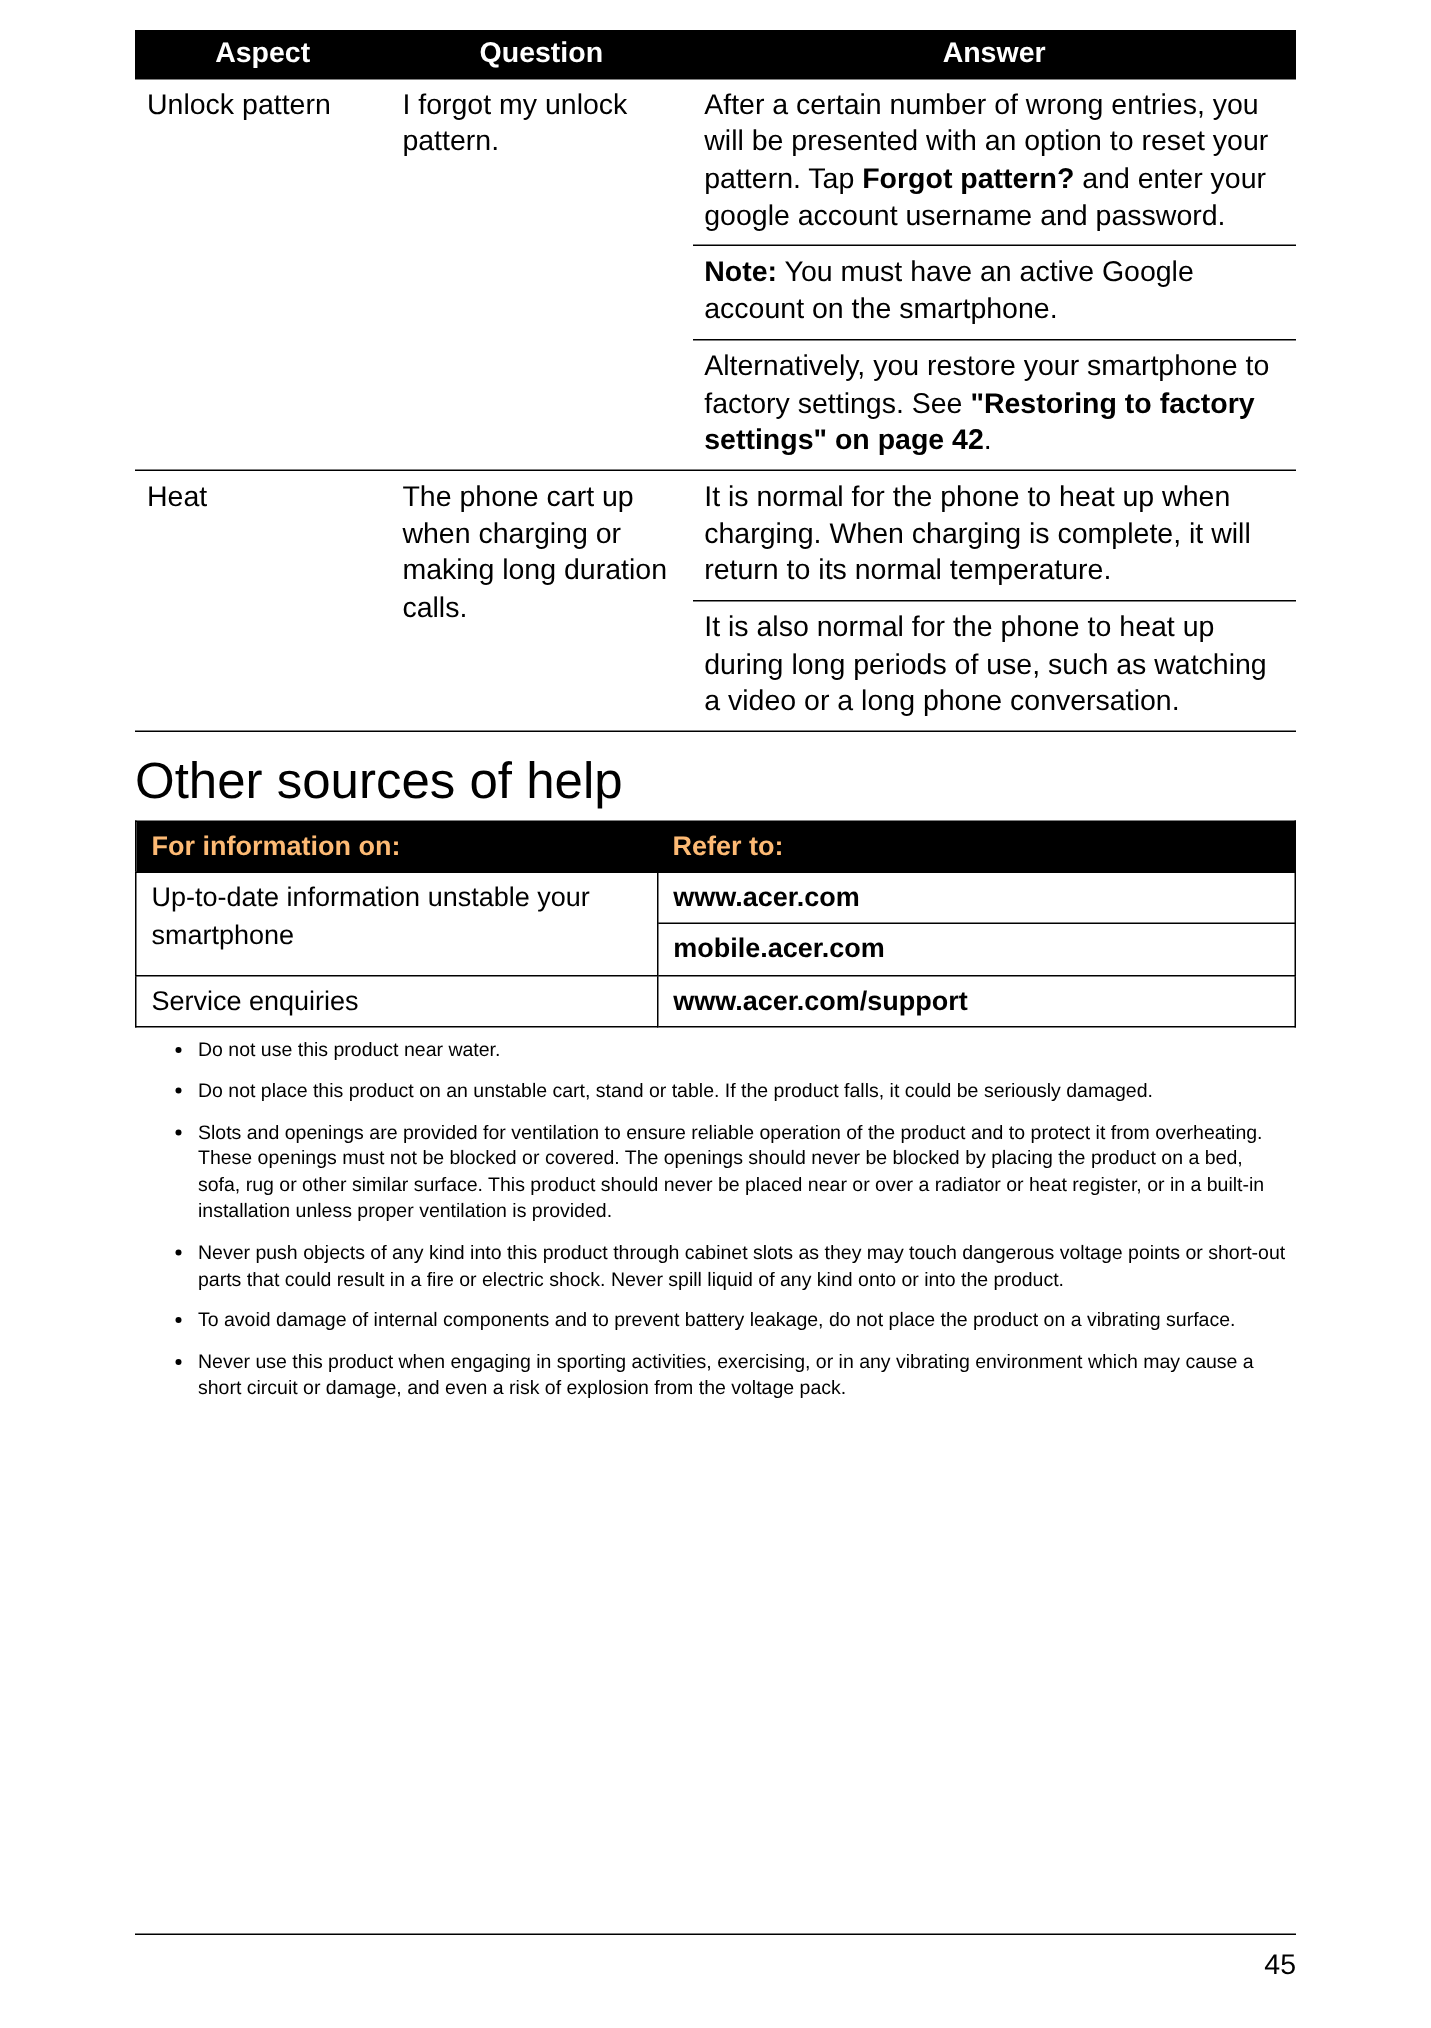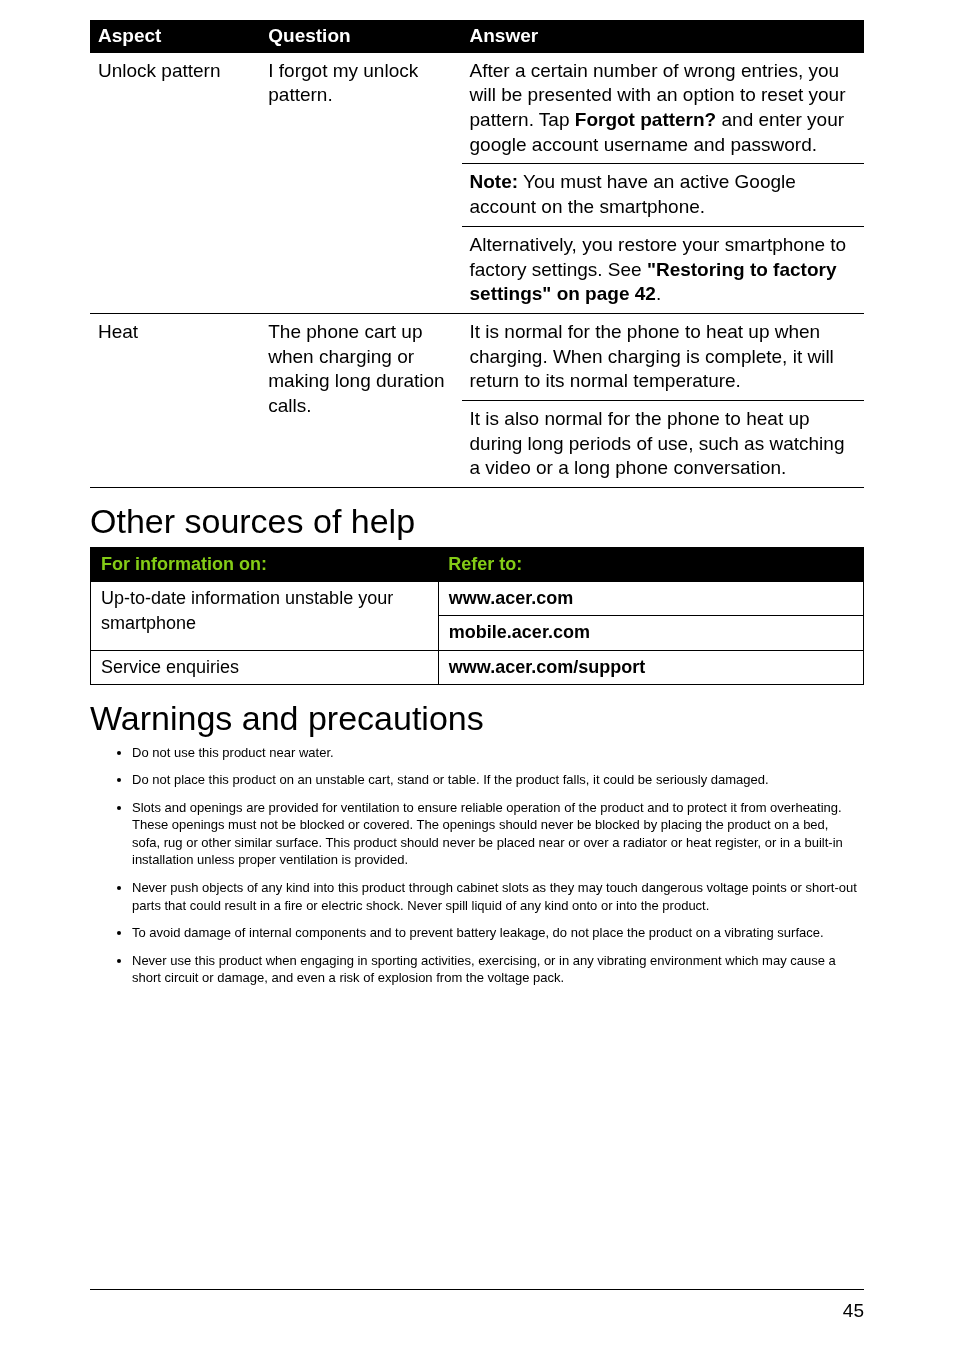--- a/index.html
+++ b/index.html
@@ -25,7 +25,7 @@
   table.faq thead th {
     background: #000;
     color: #fff;
-    text-align: left;
+    text-align: center;
     font-weight: bold;
     padding: 4px 8px;
     font-size: 19px;

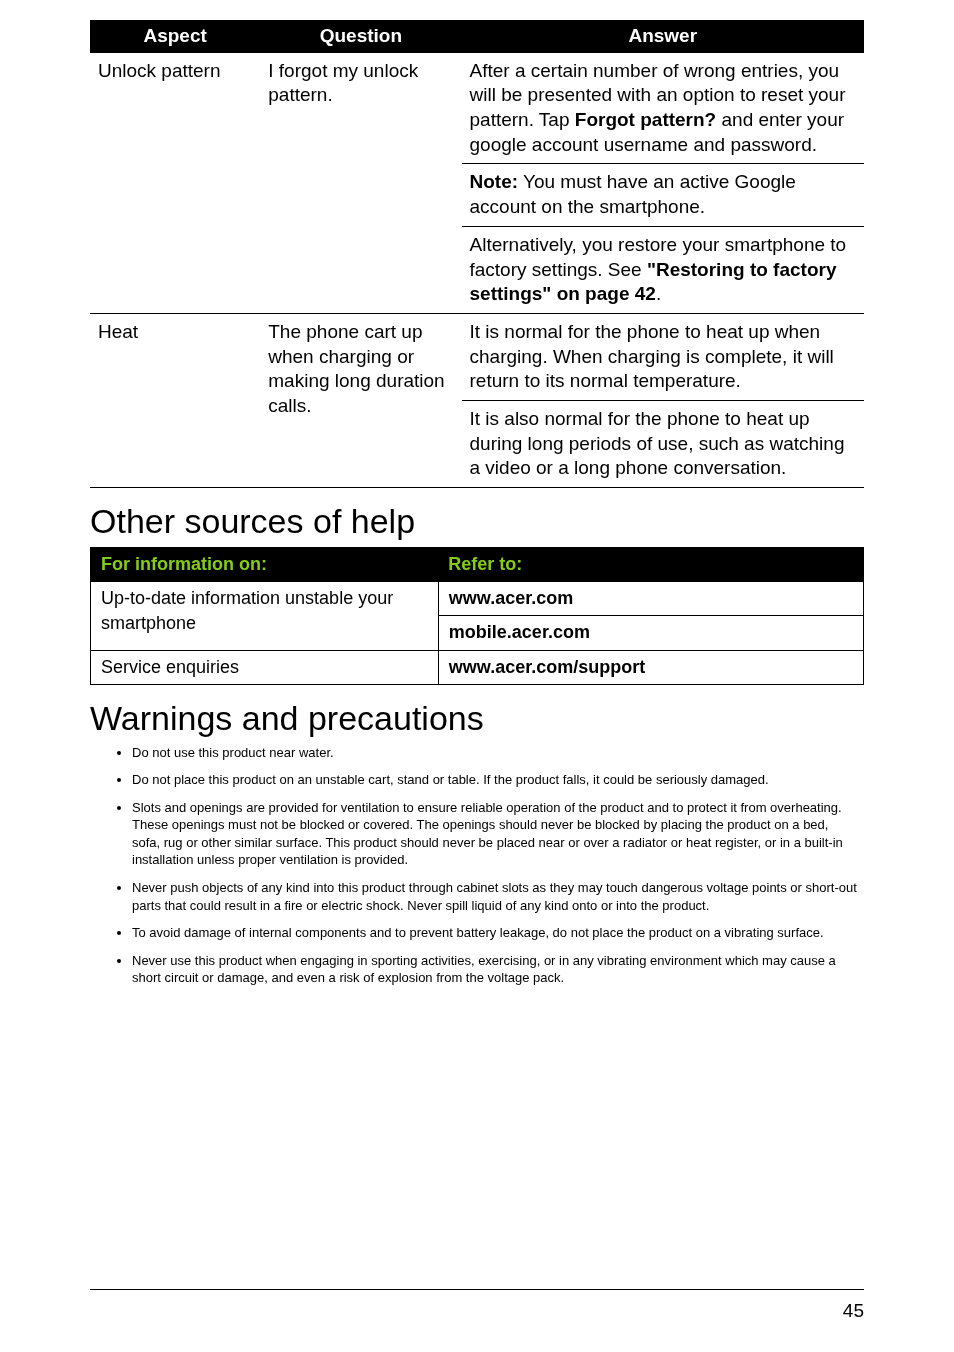--- a/index.html
+++ b/index.html
@@ -55,7 +55,7 @@
   }
   table.sources thead th {
     background: #000;
-    color: #84cc16;
+    color: #fdba74;
     text-align: left;
     font-weight: bold;
     padding: 4px 10px;

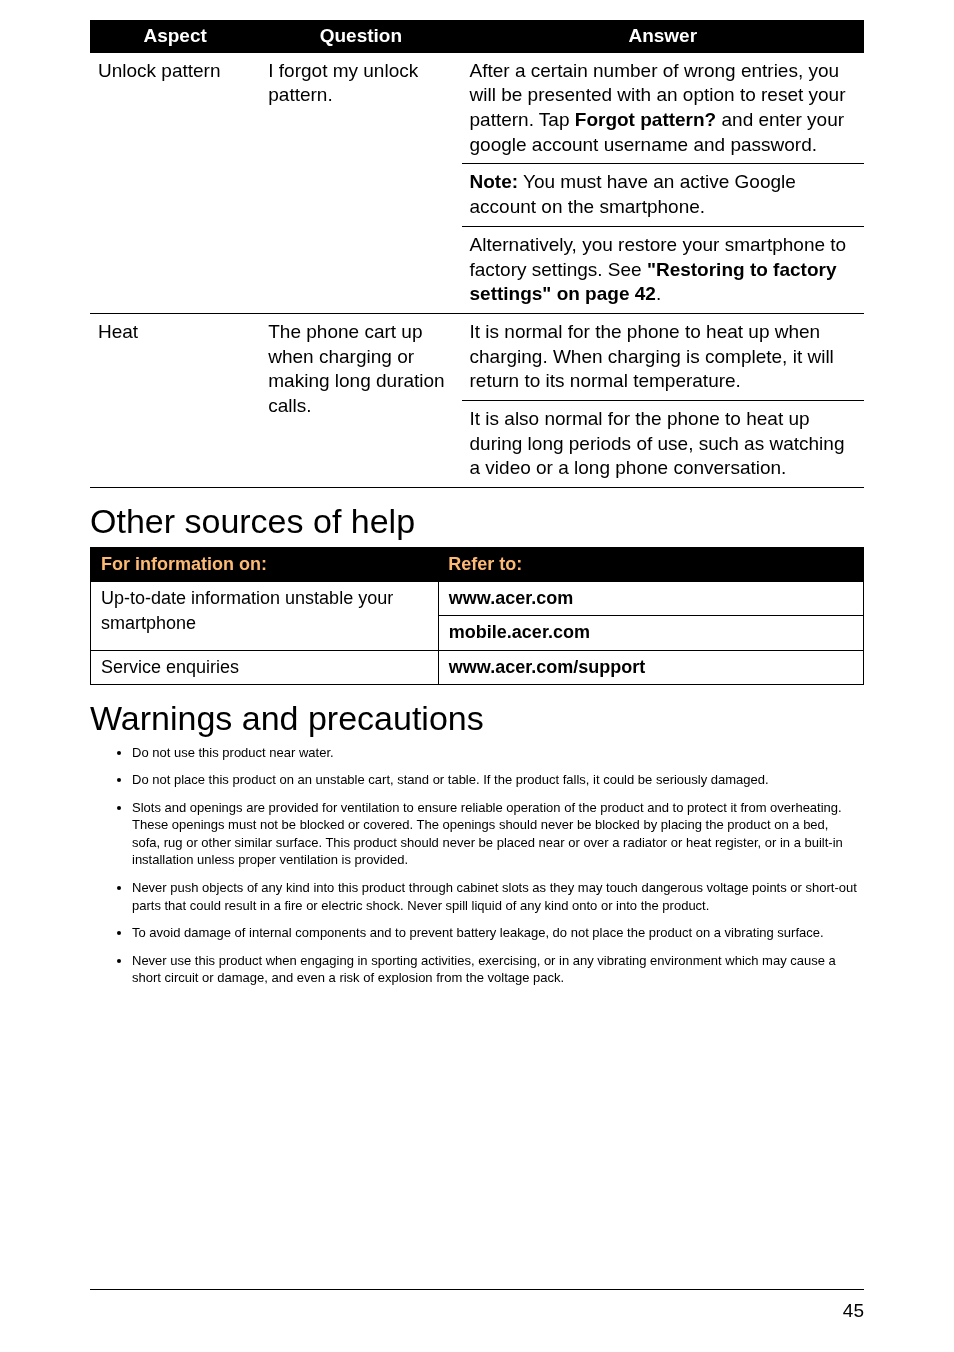--- a/index.html
+++ b/index.html
@@ -162,7 +162,6 @@
     </tbody>
   </table>
 
-  <h2 class="section">Warnings and precautions</h2>
 
   <ul class="warnings">
     <li>Do not use this product near water.</li>

